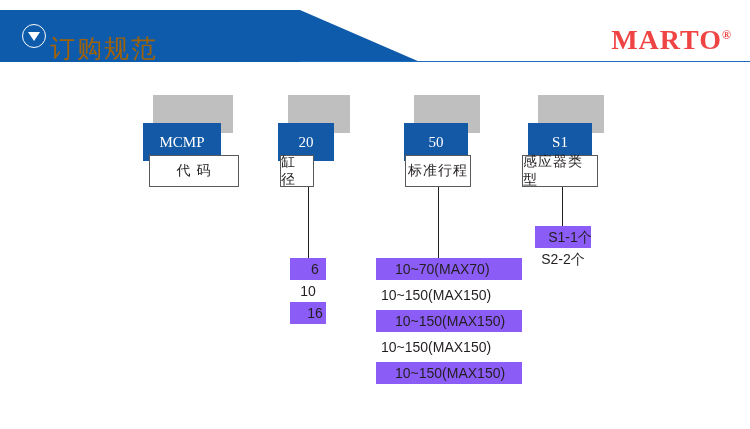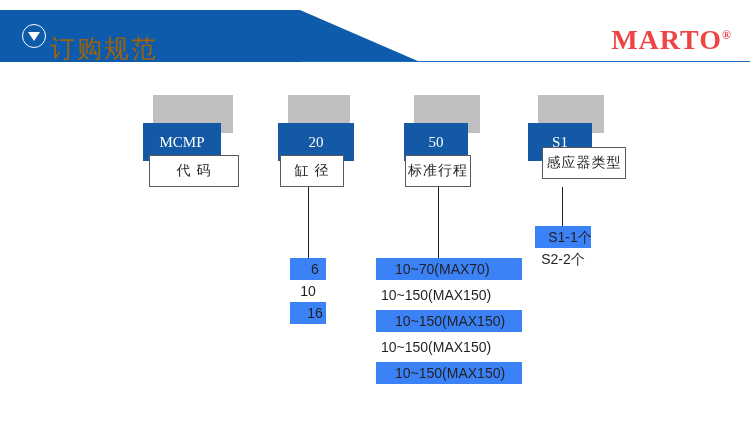--- a/index.html
+++ b/index.html
@@ -198,7 +198,7 @@
 <div class="column" id="col-bore">
   <div class="code-box-wrap">
     <div class="code-box-shadow" style="width:62px;"></div>
-    <div class="code-box" style="width:76px;">20</div>
+    <div class="code-box" style="width:56px;">20</div>
   </div>
   <div class="label-box" style="left:2px; top:60px; width:64px;">缸 径</div>
   <div class="connector" style="left:30px; top:92px; height:71px;"></div>

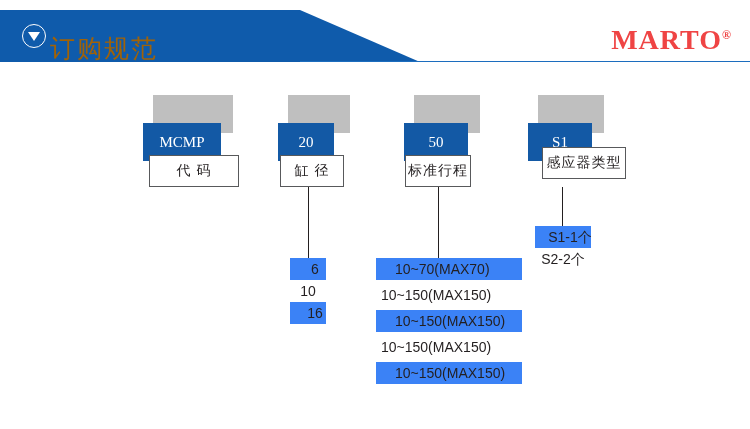--- a/index.html
+++ b/index.html
@@ -200,7 +200,7 @@
     <div class="code-box-shadow" style="width:62px;"></div>
     <div class="code-box" style="width:56px;">20</div>
   </div>
-  <div class="label-box" style="left:2px; top:60px; width:64px;">缸 径</div>
+  <div class="label-box" style="left:2px; top:60px; width:34px;">缸 径</div>
   <div class="connector" style="left:30px; top:92px; height:71px;"></div>
   <div class="option-list list-center" style="left:12px; top:163px; width:36px;">
     <div class="option-item hl">6</div>

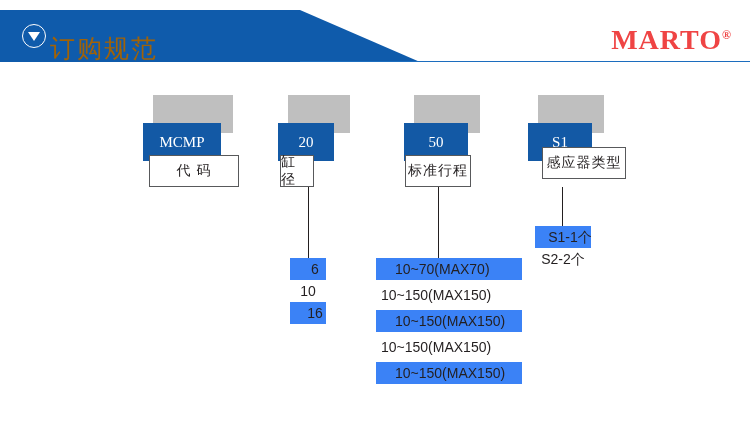--- a/index.html
+++ b/index.html
@@ -234,7 +234,7 @@
     <div class="code-box-shadow" style="width:66px;"></div>
     <div class="code-box" style="width:64px;">S1</div>
   </div>
-  <div class="label-box" style="left:-6px; top:52px; width:84px;margin-left:20px;">感应器类型</div>
+  <div class="label-box" style="left:-6px; top:60px; width:76px;">感应器类型</div>
   <div class="connector" style="left:34px; top:92px; height:39px;"></div>
   <div class="option-list list-center" style="left:7px; top:131px; width:56px;">
     <div class="option-item hl">S1-1个</div>

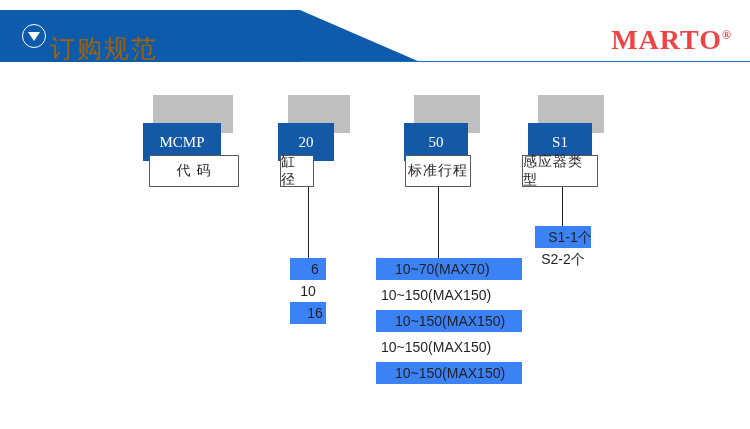--- a/index.html
+++ b/index.html
@@ -152,7 +152,7 @@
     box-sizing: border-box;
   }
   .option-item.hl {
-    background: #3b82f6;
+    background: #8b5cf6;
     padding-left: 19px;
   }
   .list-center .option-item {

